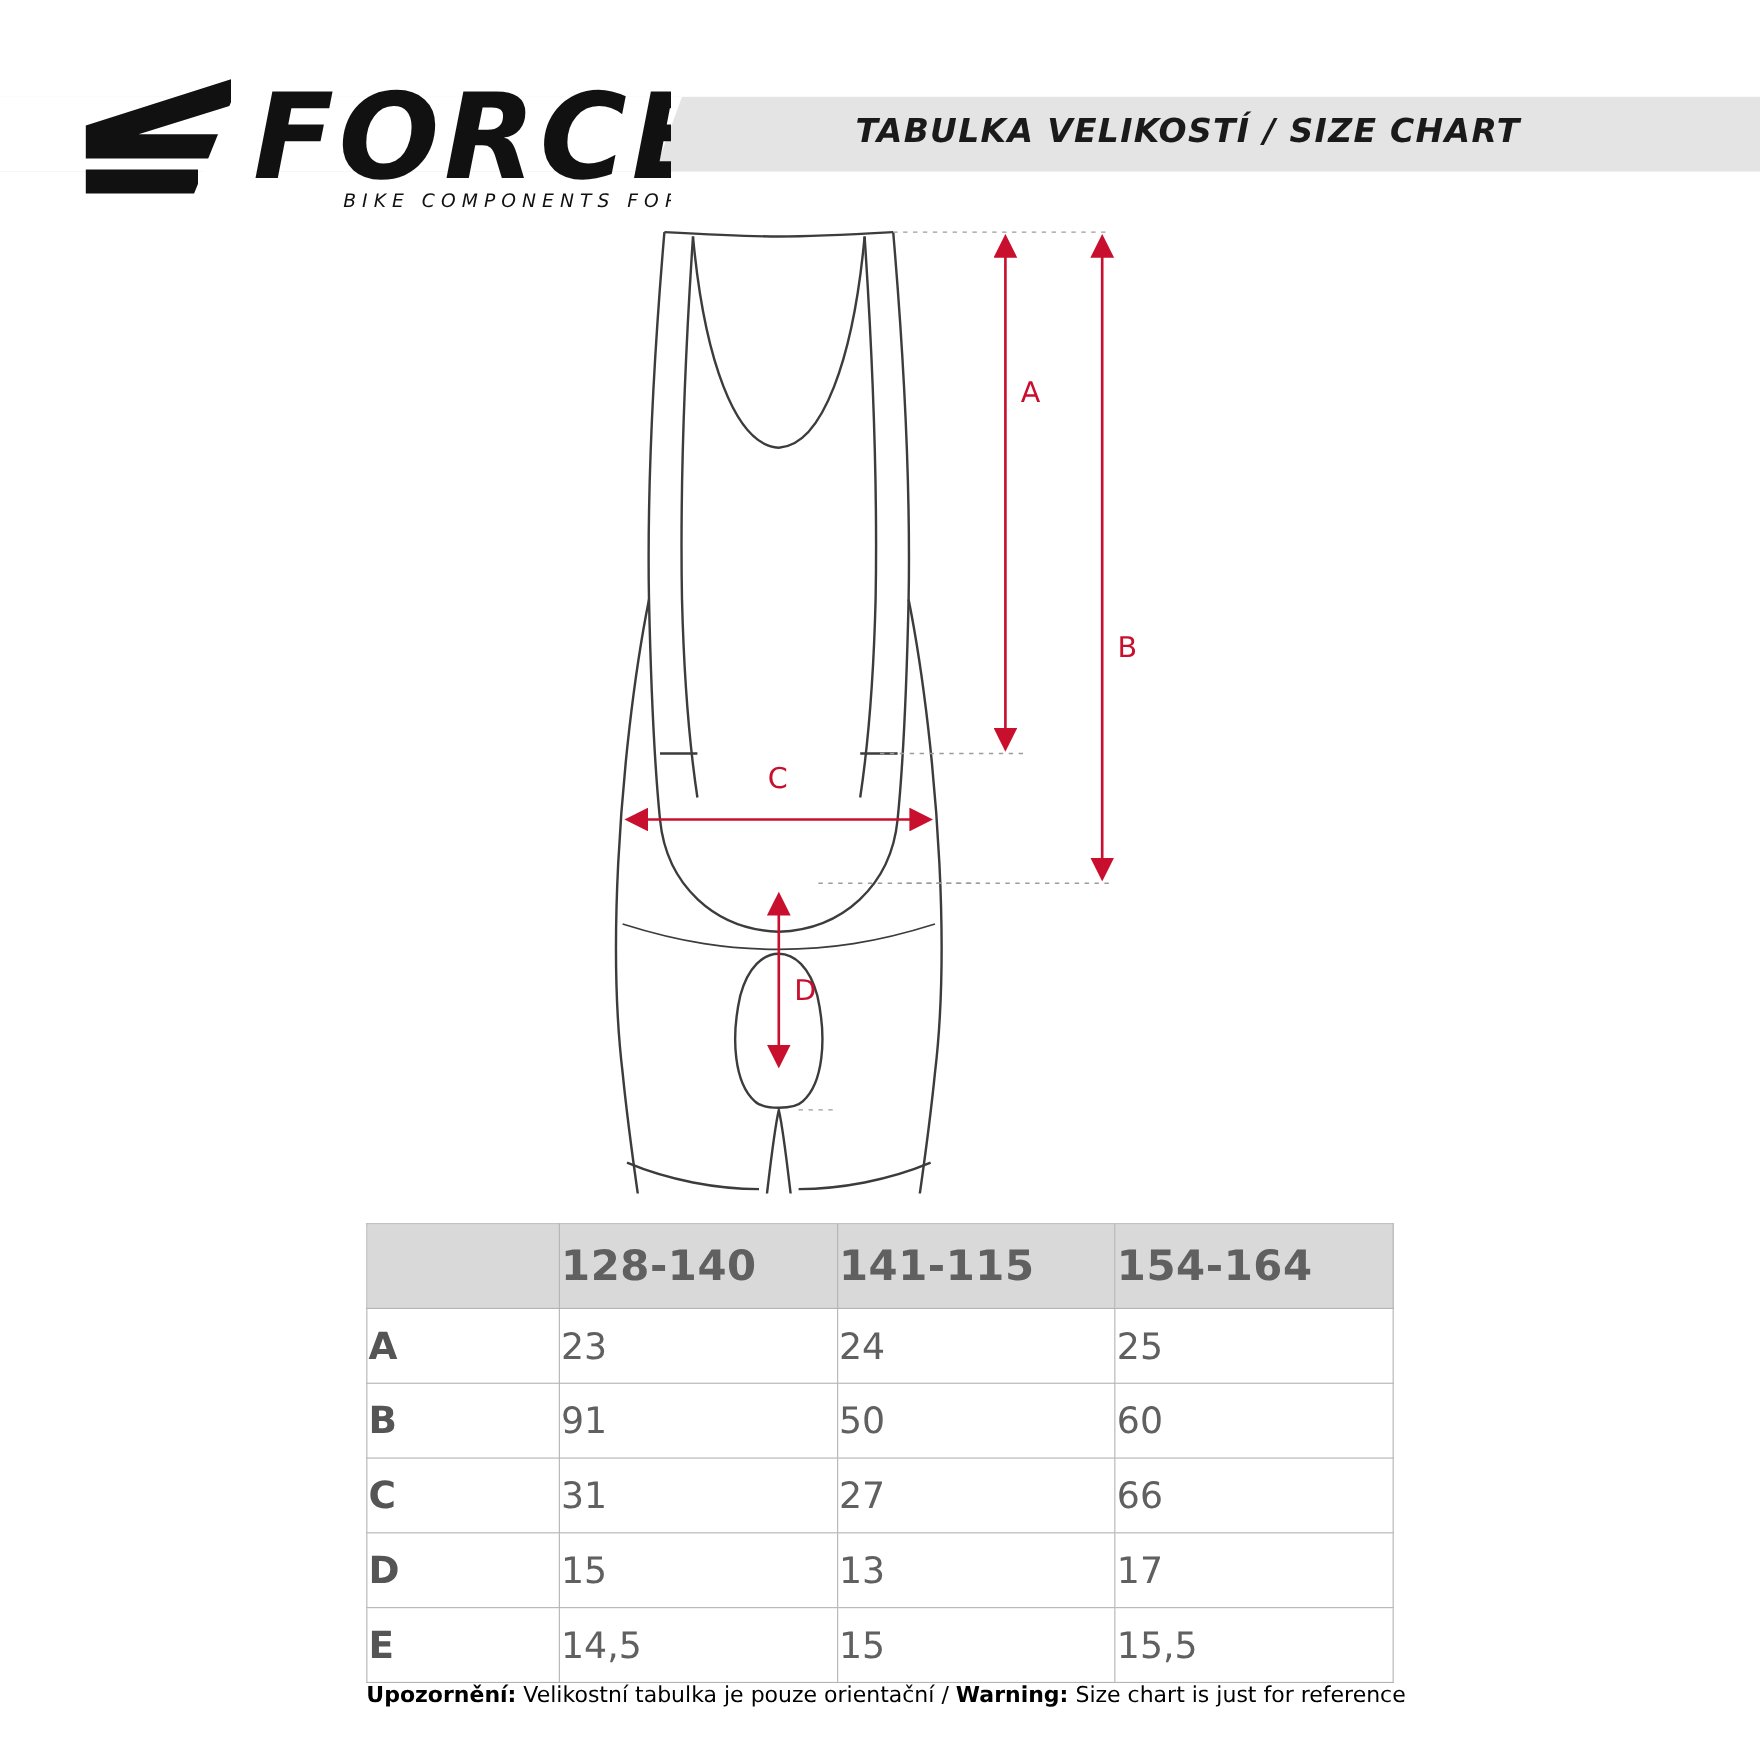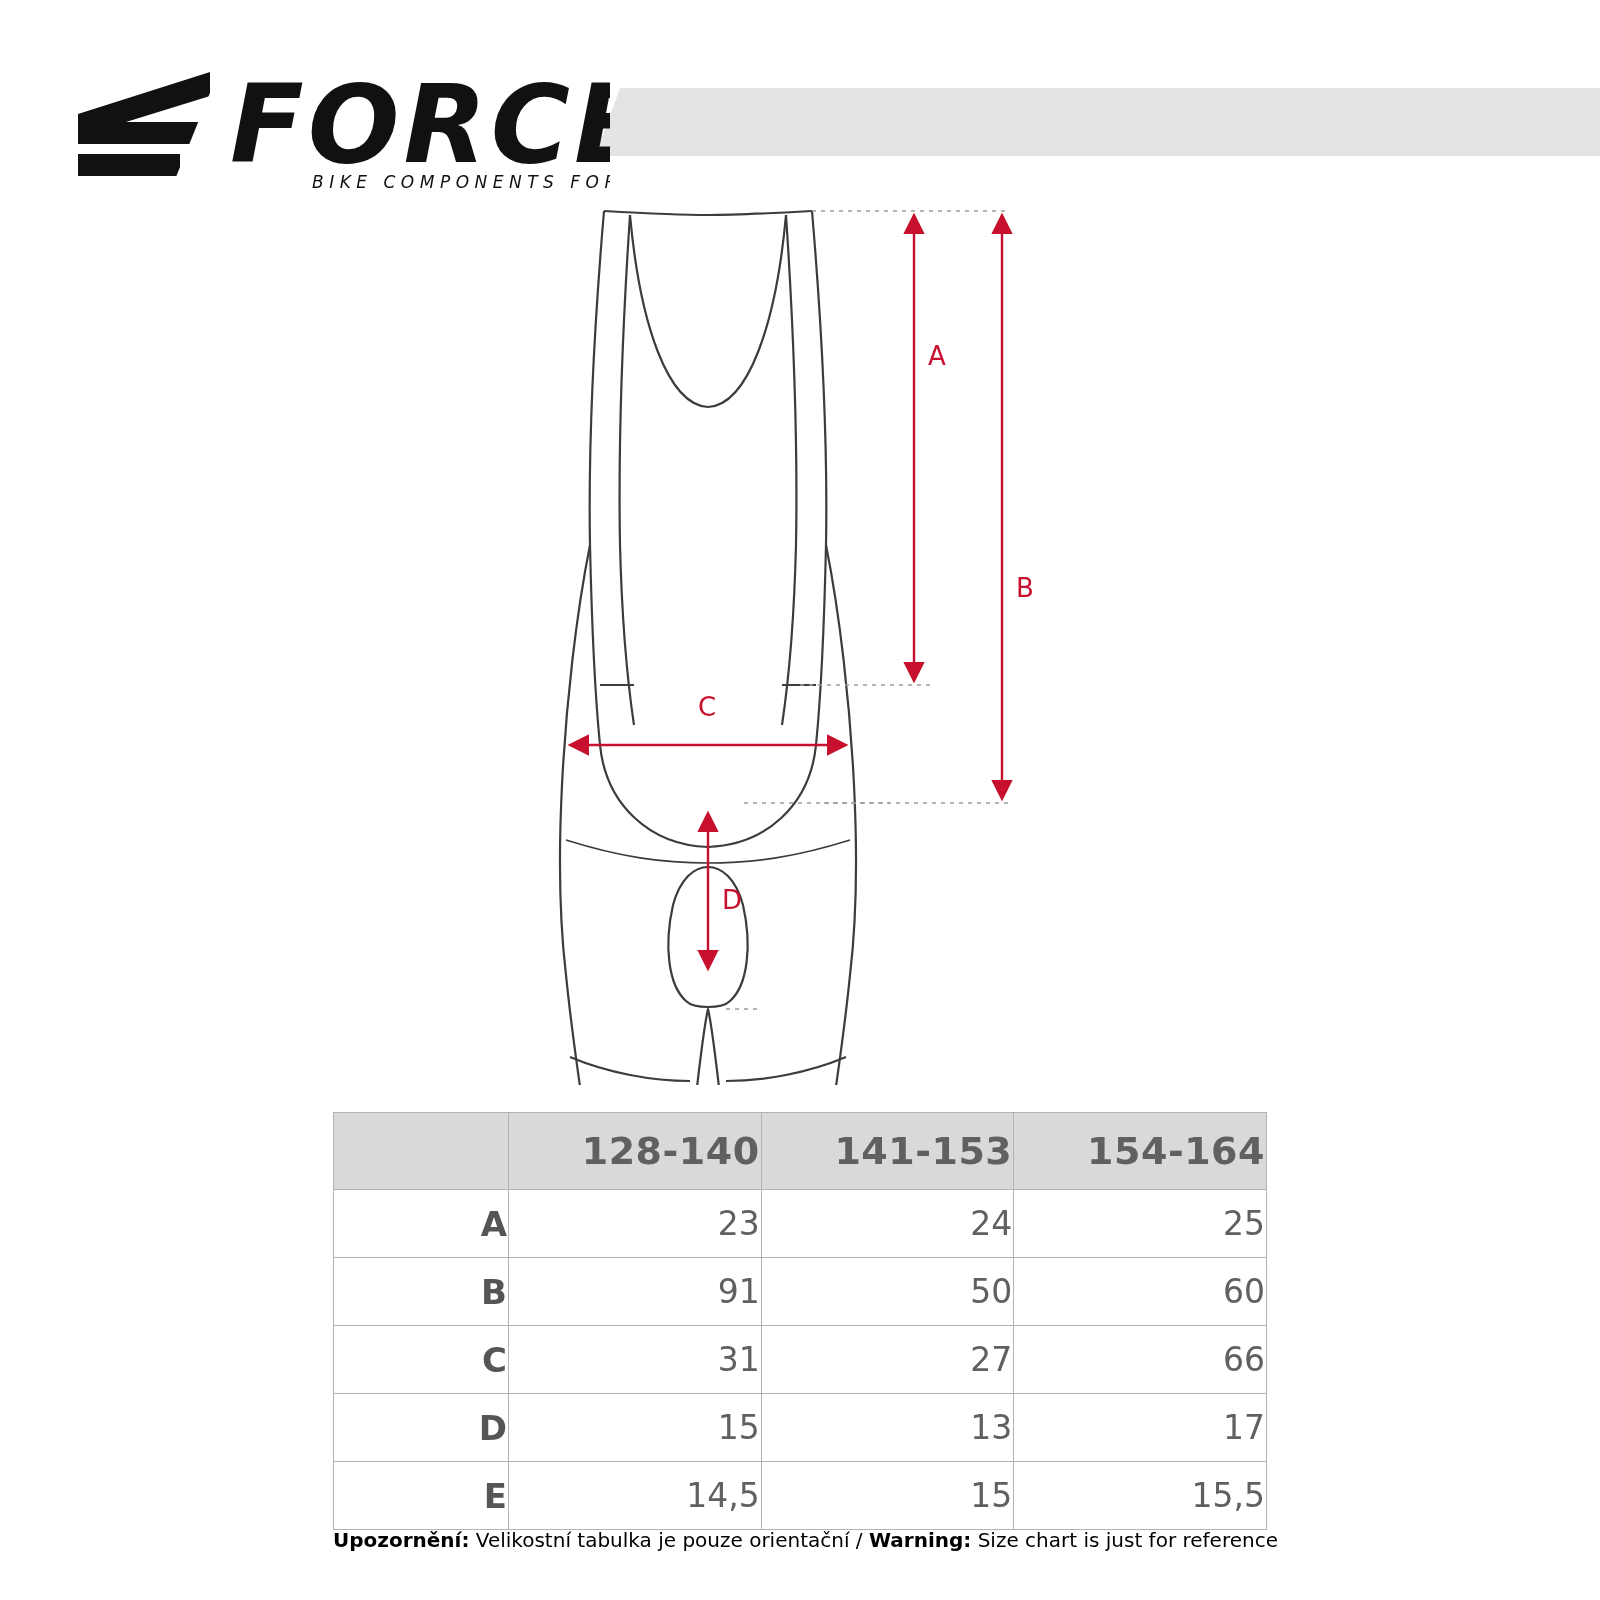--- a/index.html
+++ b/index.html
@@ -148,6 +148,7 @@
     </svg>
   </div>
 
+  <div class="header-title">TABULKA VELIKOSTÍ / SIZE CHART</div>
 </div>
 
 <div class="diagram">

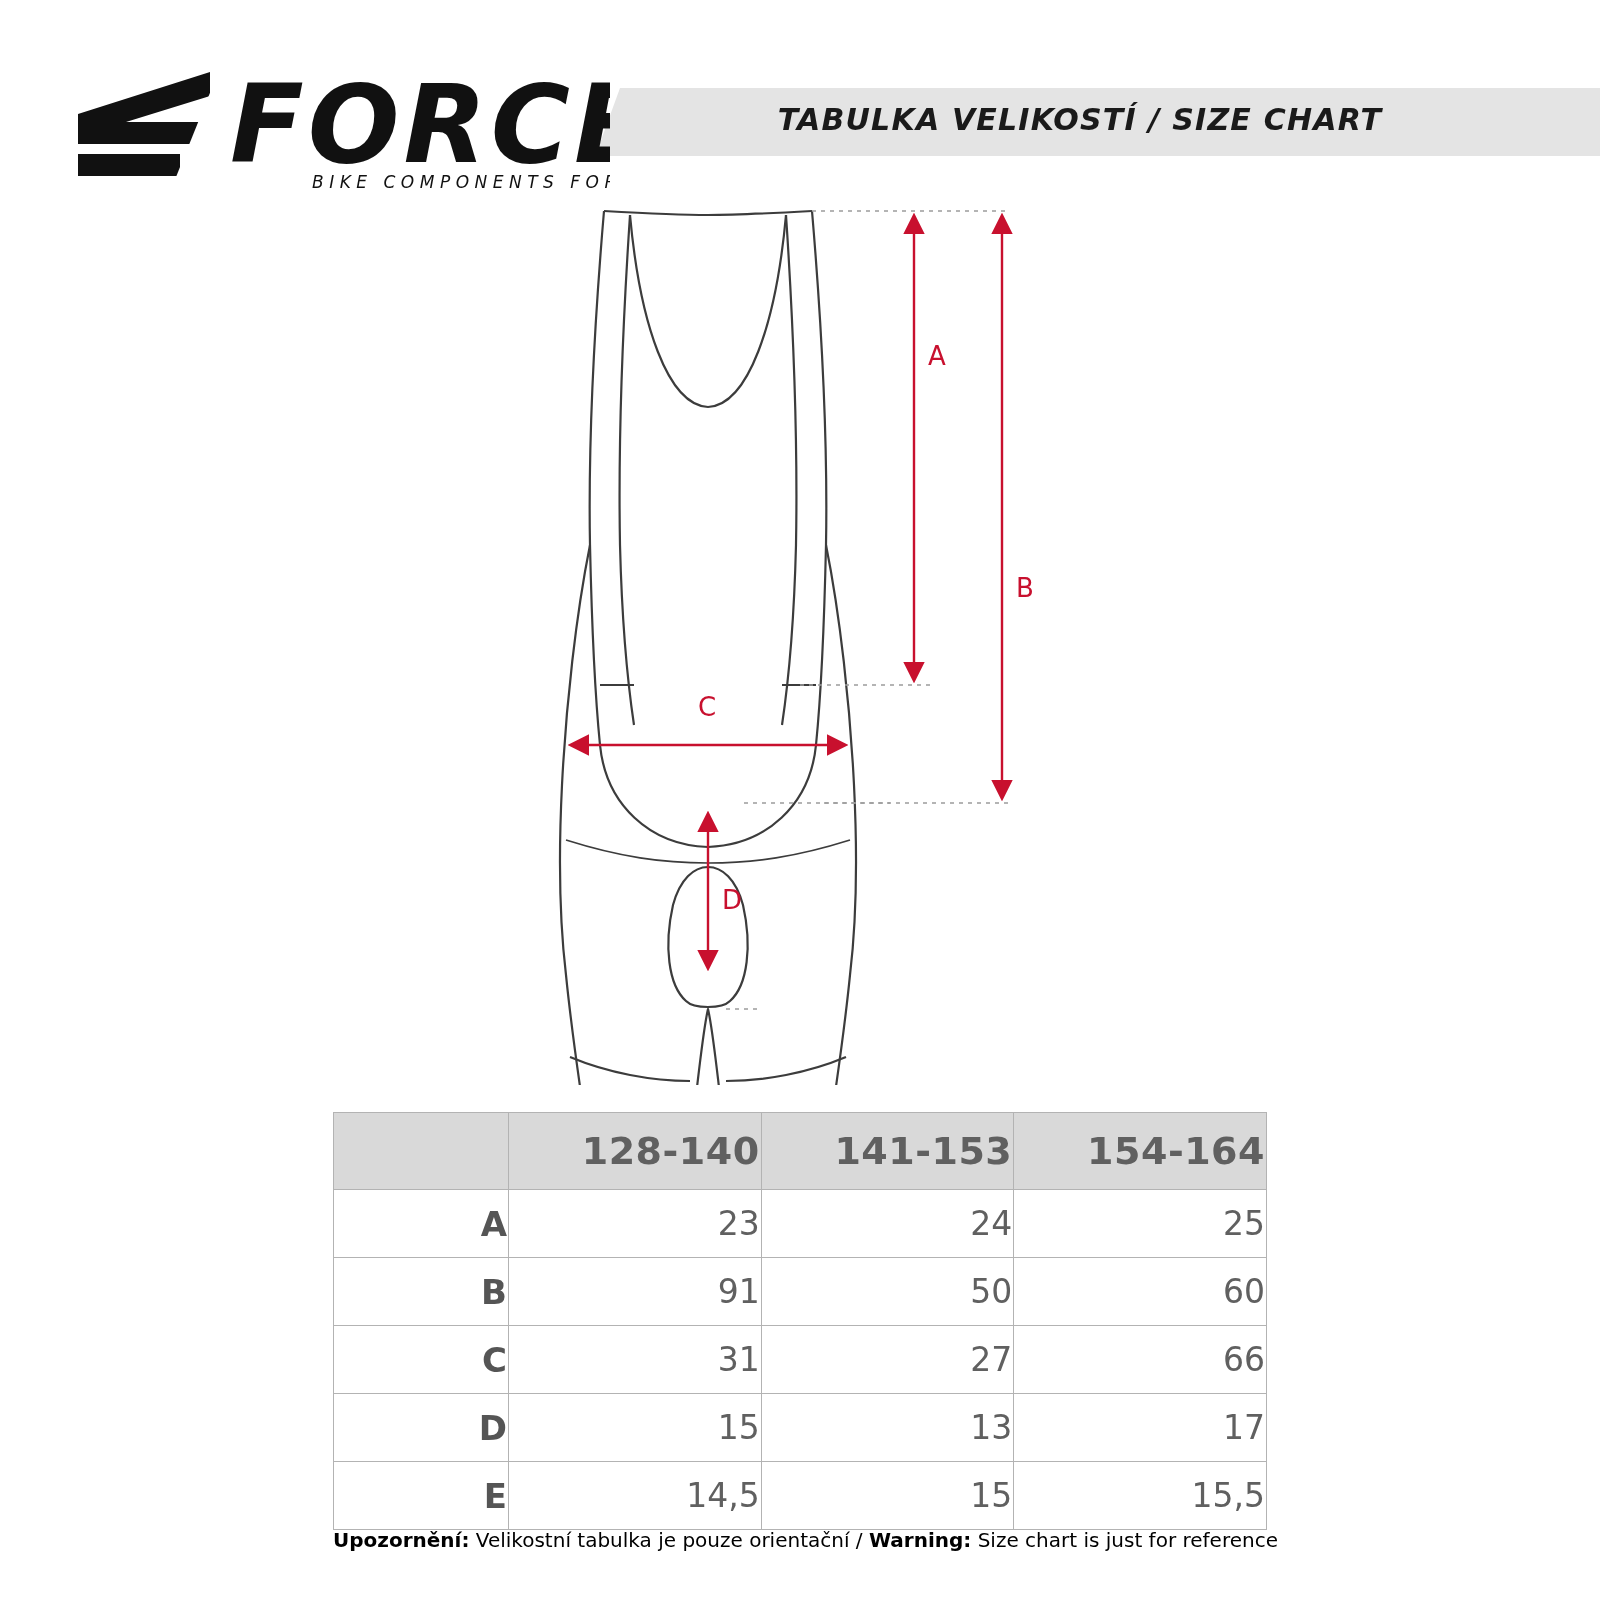--- a/index.html
+++ b/index.html
@@ -87,7 +87,7 @@
   }
   table.size-chart td, table.size-chart th {
     border: 1px solid #b3b3b3;
-    text-align: right;
+    text-align: left;
     color: #606060;
   }
   table.size-chart thead th {

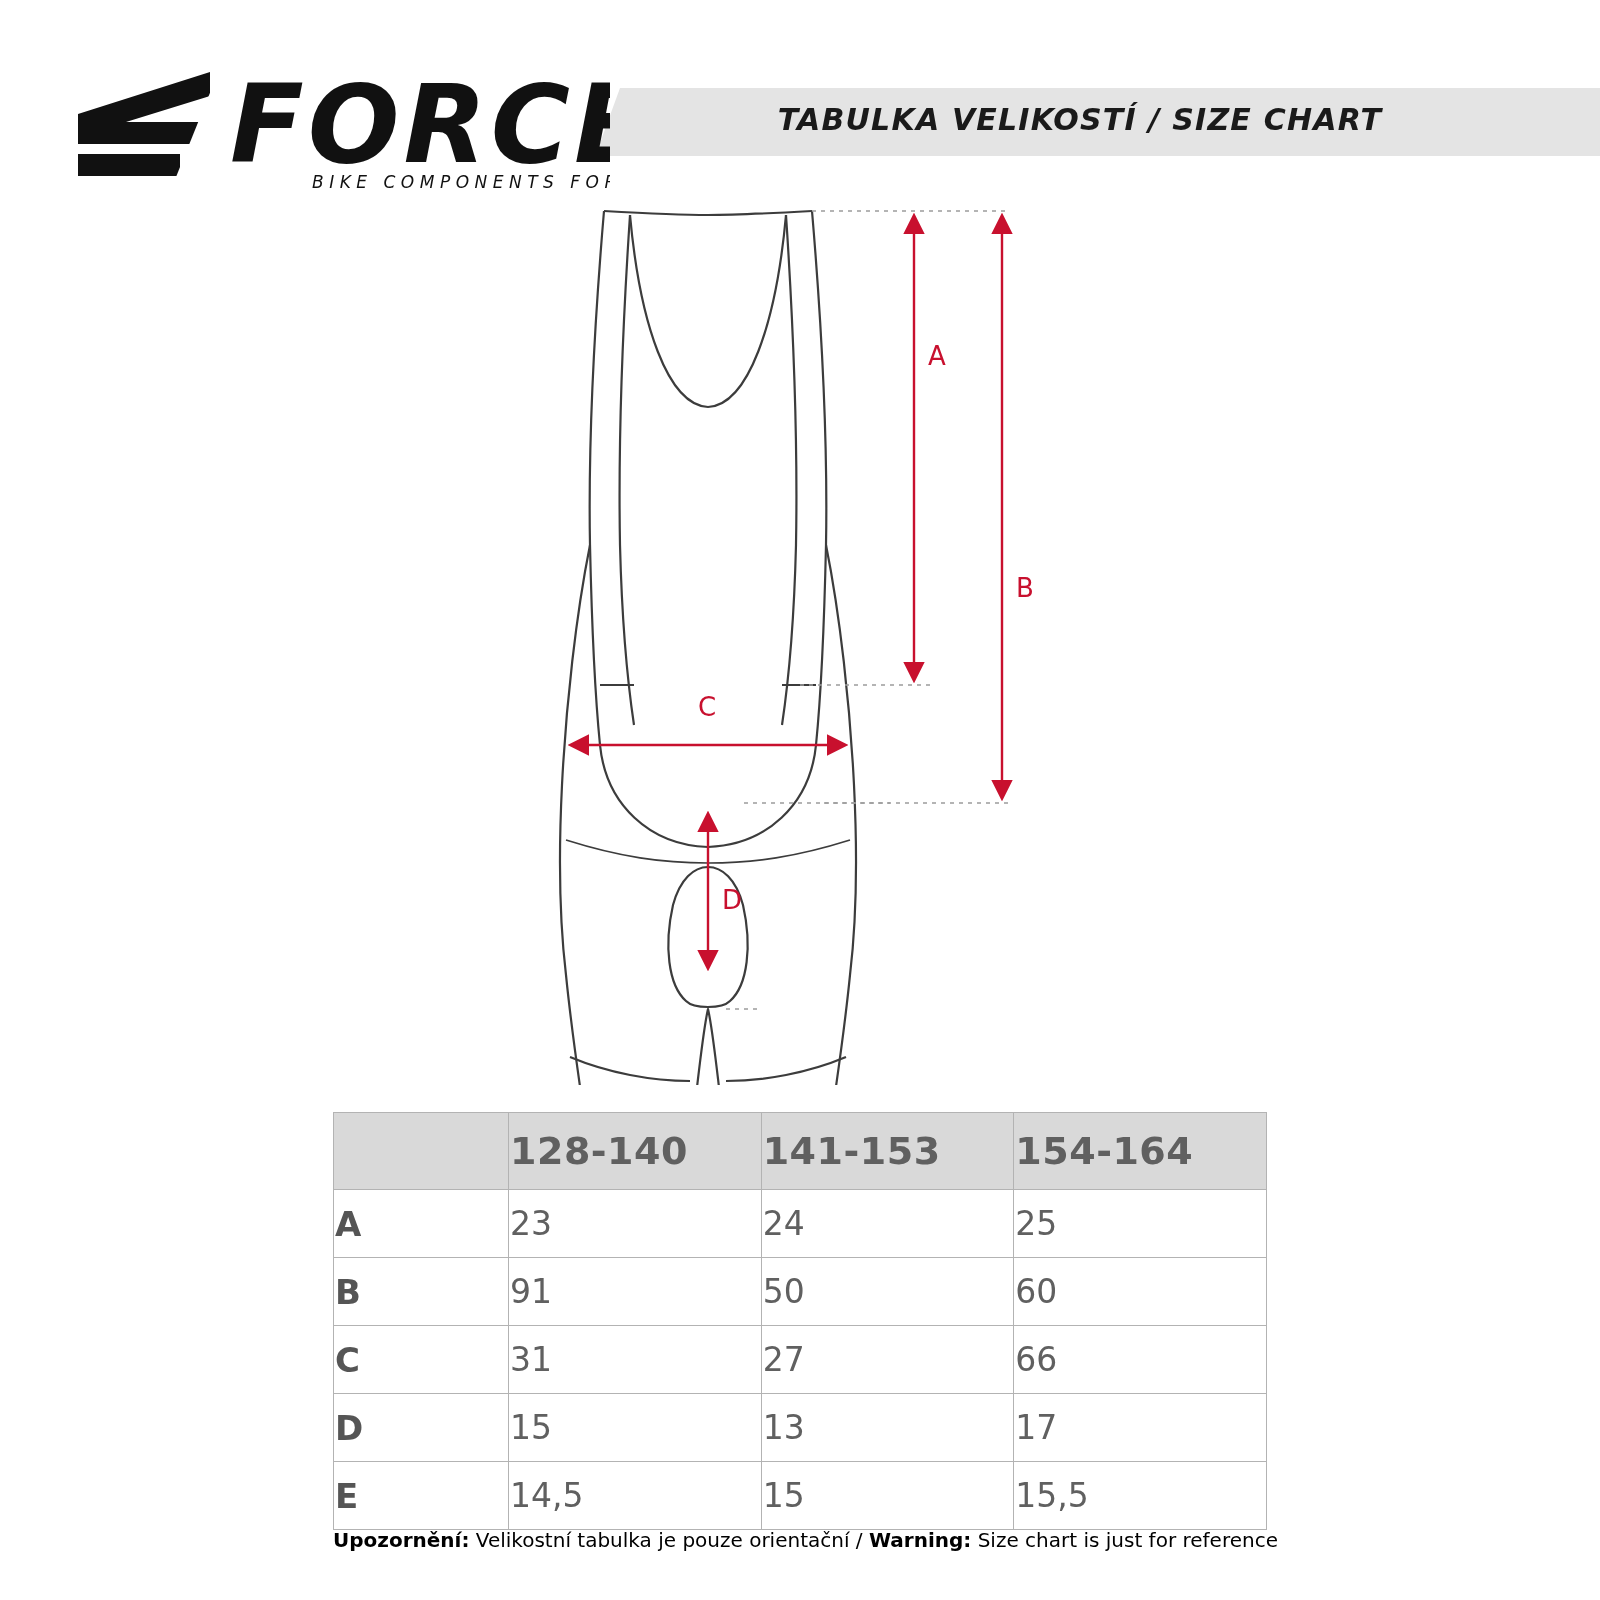--- a/index.html
+++ b/index.html
@@ -239,7 +239,7 @@
       <tr>
         <th class="corner"></th>
         <th>128-140</th>
-        <th>141-153</th>
+        <th>141-115</th>
         <th>154-164</th>
       </tr>
     </thead>

